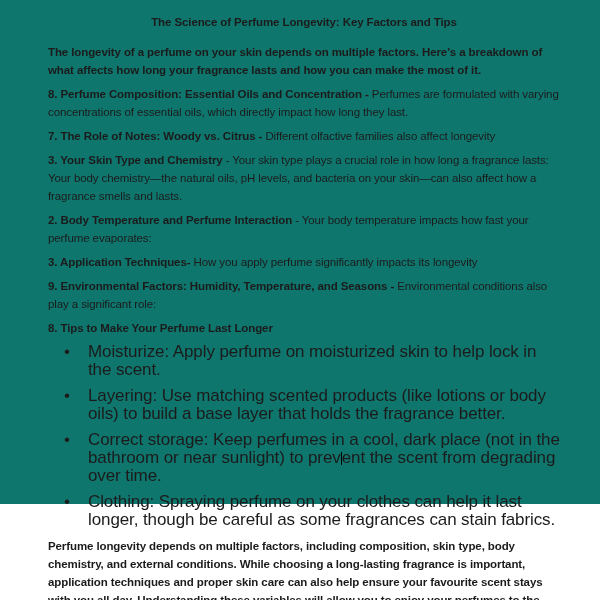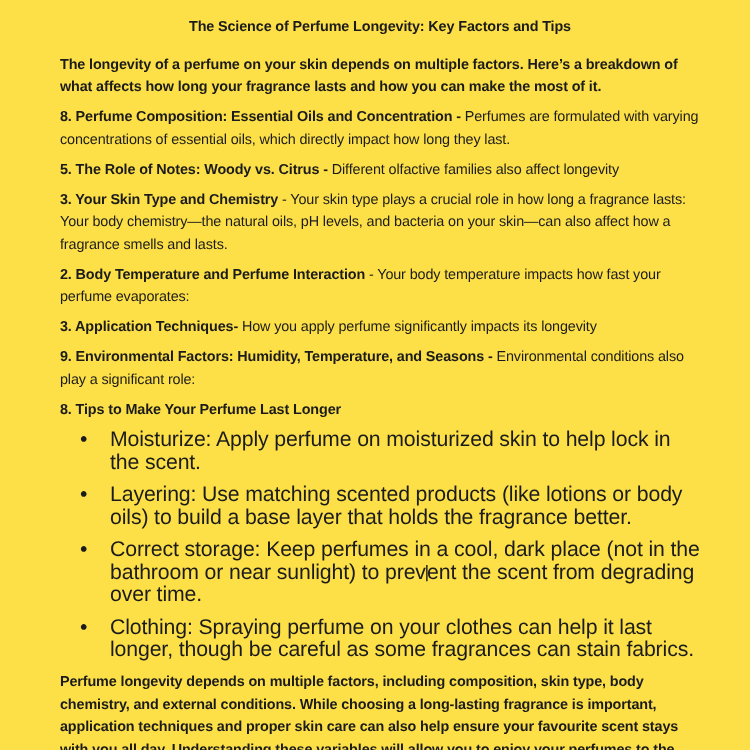--- a/index.html
+++ b/index.html
@@ -17,9 +17,9 @@
   .page {
     box-sizing: border-box;
     width: 600px;
-    height: 600px;
+    height: 504px;
     padding: 13px 40px 10px 48px;
-    background: #fde047;
+    background: #0f766e;
   }
   .title {
     font-size: 11.5px;

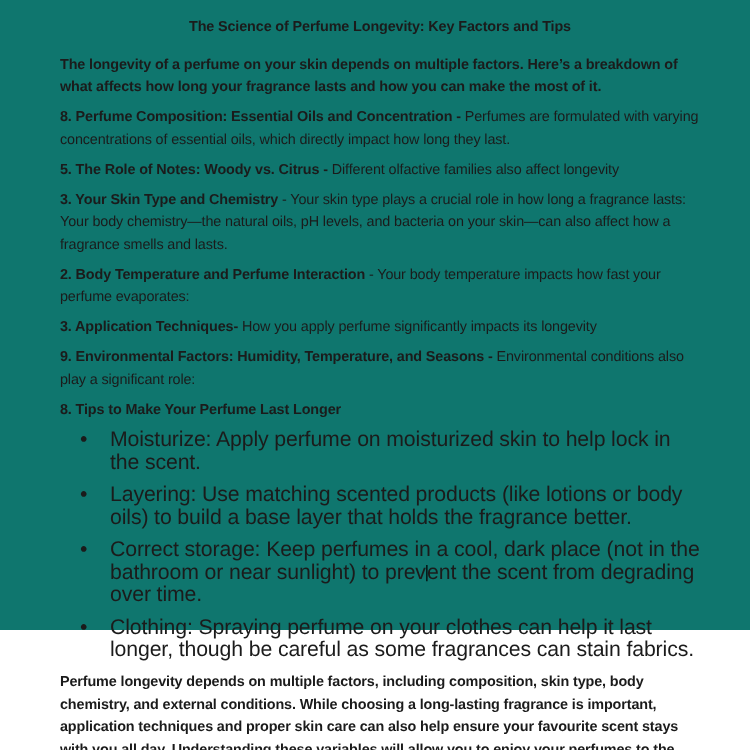--- a/index.html
+++ b/index.html
@@ -79,7 +79,7 @@
   </p>
 
   <p class="para">
-    <strong>5. The Role of Notes: Woody vs. Citrus - </strong><span>Different olfactive families also affect longevity</span>
+    <strong>7. The Role of Notes: Woody vs. Citrus - </strong><span>Different olfactive families also affect longevity</span>
   </p>
 
   <p class="para">

